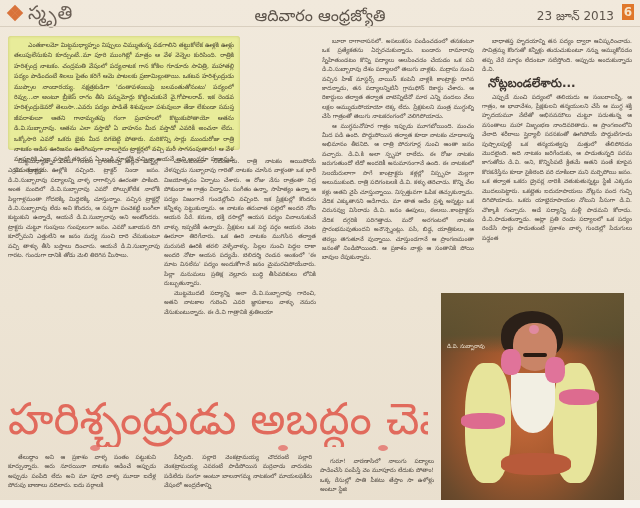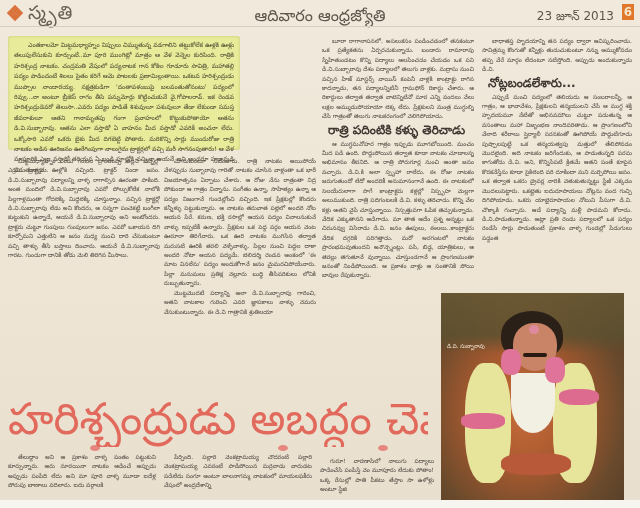--- a/index.html
+++ b/index.html
@@ -72,7 +72,6 @@
 
   <div class="col" style="left:322px;top:36px;width:152px;height:352px;">
     <p>బూరా రాగాలాపనలో. అసలుకసం పండించడంలో తనకంటూ ఒక ప్రత్యేకతను ఏర్పరచుకున్నాడు. బండారు రామారావు స్నేహితుండటం కొన్ని పద్యాలు ఆలపించడం చేయడం ఒక పని డి.వి.సుబ్బారావు దేశం పద్యాలలో తెలుగు వాళ్లకు. మద్రాసు నుంచి వచ్చిన హిజ్ మాస్టర్స్ వాయిస్ కంపెనీ వాళ్లకి కాంట్రాక్టు రాగిన కాదన్నాడు, తన పద్యాలన్నిటినీ గ్రామఫోన్ రికార్డు చేశారు. ఆ రికార్డులు తర్వాత తర్వాత వాటెన్నిటినో మార ఎన్ని వందలు వేలు లక్షల అమ్ముడుపోయాయో లెక్క లేదు. ప్రేక్షకులని మంత్ర ముగ్ధుల్ని చేసే గాత్రంతో తెలుగు నాటకరంగంలో వెలిగిపోయాడు.</p>
-    <div class="subhead">రాత్రి పదింటికి కళ్ళు తెరిచాడు</div>
     <p>ఆ ముగ్ధమనోహర గాత్రం ఇప్పుడు మూగబోయింది. మంచం మీద పడి ఉంది. పొద్దుపోయిన తర్వాత కూడా నాటకం చూడాలన్న అభిమానం తీరనిది. ఆ రాత్రి పోరుగూర్ల నుంచి ఆంతా జనం వచ్చారు. డి.వి.కి అలా స్పృహా రాలేదు. ఈ రోజు నాటకం జరుగుతుందో లేదో అందరికీ అనుమానంగానే ఉంది. ఈ నాటకంలో సెలయేరులాగా సాగే కాంట్రాక్టరు కళ్లల్లో నిస్పృహ మెల్లగా అలుముకుంది. రాత్రి పదిగంటలకి డి.వి. కళ్ళు తెరిచాడు. కొన్ని వేల కళ్లు ఆతని వైపే చూస్తున్నాయి. నిస్సత్తువగా ఓపిక తెచ్చుకున్నాడు. వేదిక ఎక్కుతానని అడిగాడు. మా తాత అదేం ప్రశ్న అన్నట్టు ఒక చిరునవ్వు విసిరాడు డి.వి. జనం ఊపులు, ఈలలు..కాంట్రాక్టరు వేదిక దగ్గరికి పరిగెత్తాడు. మరో అరగంటలో నాటకం ప్రారంభమవుతుందని అనౌన్స్మెంట్లు. పసి, బిడ్డ, యాత్రికులు, ఆ తెరల్లు తెగుతూనే వున్నాయి. చూస్తుండగానే ఆ ప్రాంగణమంతా జనంతో నిండిపోయింది. ఆ ప్రకాశం వాళ్లు ఆ సంతానికి పోయి బావుల రేపుకున్నారు.</p>
   </div>
 

